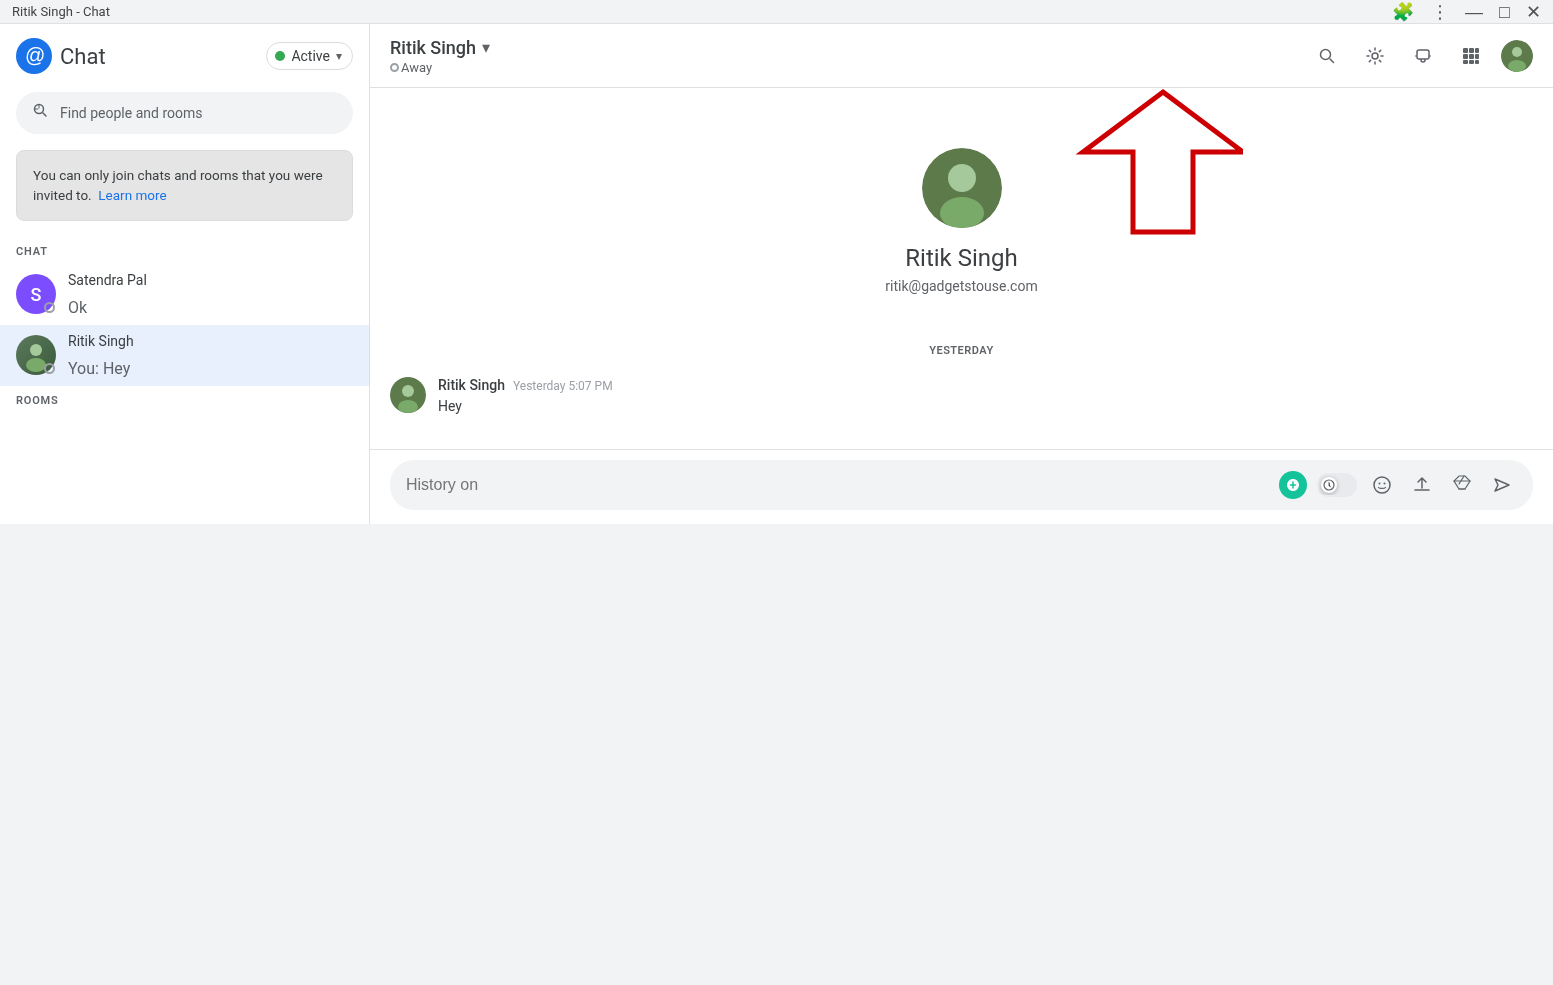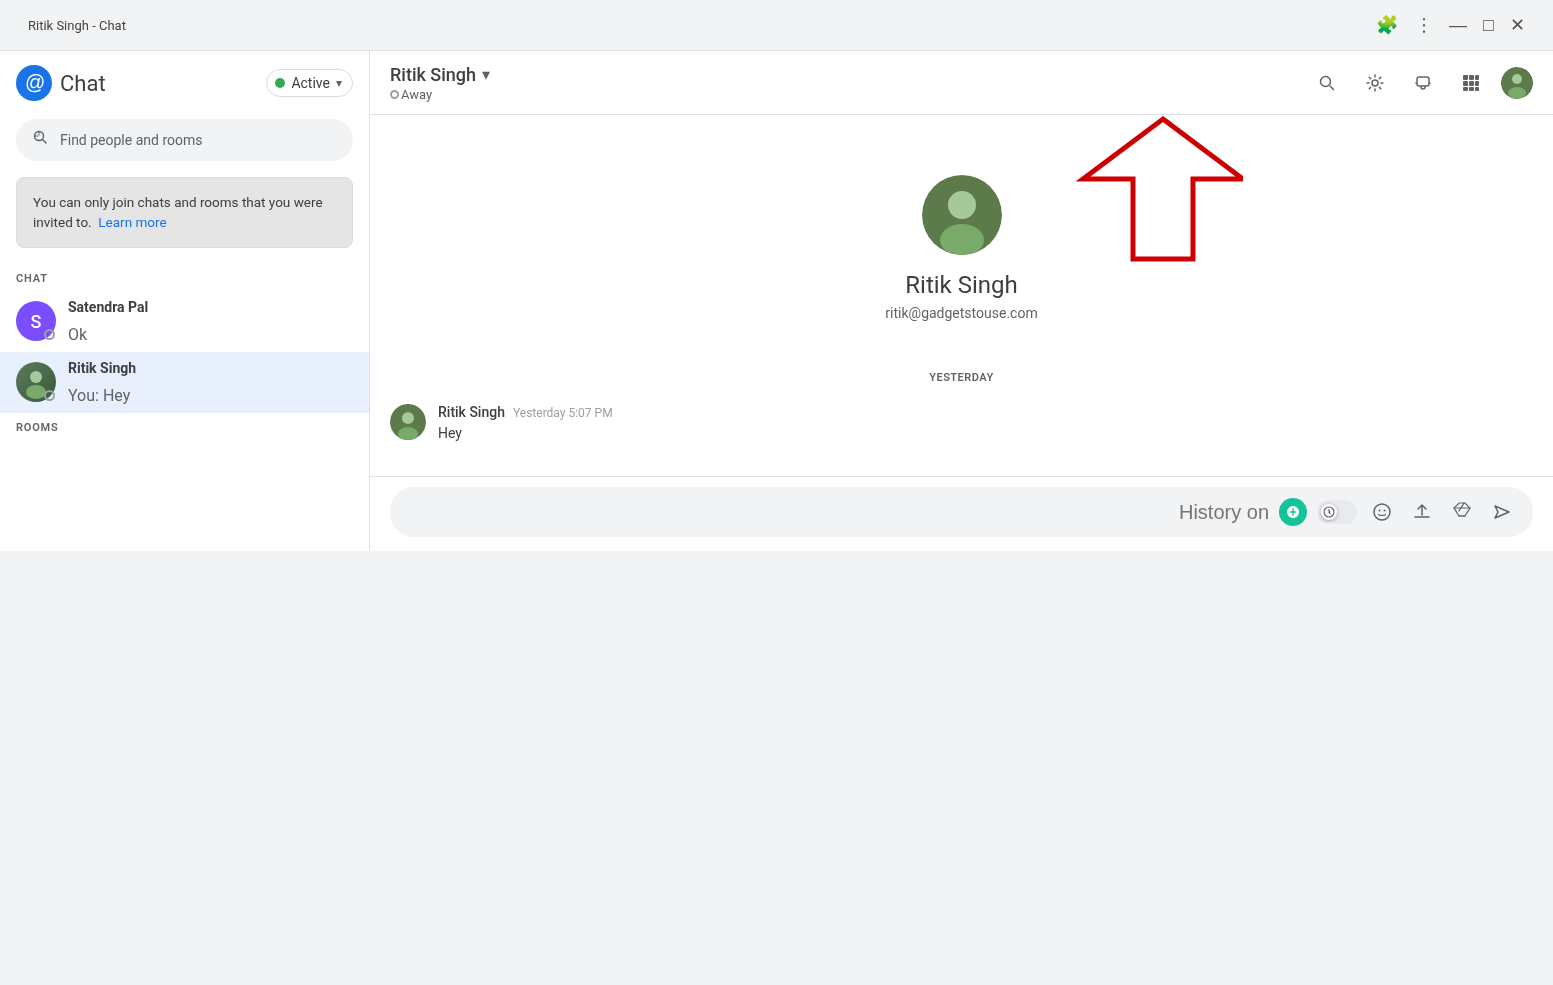--- a/index.html
+++ b/index.html
@@ -7,12 +7,12 @@
 
     
     .titlebar {
-      height: 51px;
+      height: 24px;
       background: #f1f3f4;
       display: flex;
       align-items: center;
       justify-content: space-between;
-      padding: 0 28px;
+      padding: 0 12px;
       border-bottom: 1px solid #e0e0e0;
       flex-shrink: 0;
     }

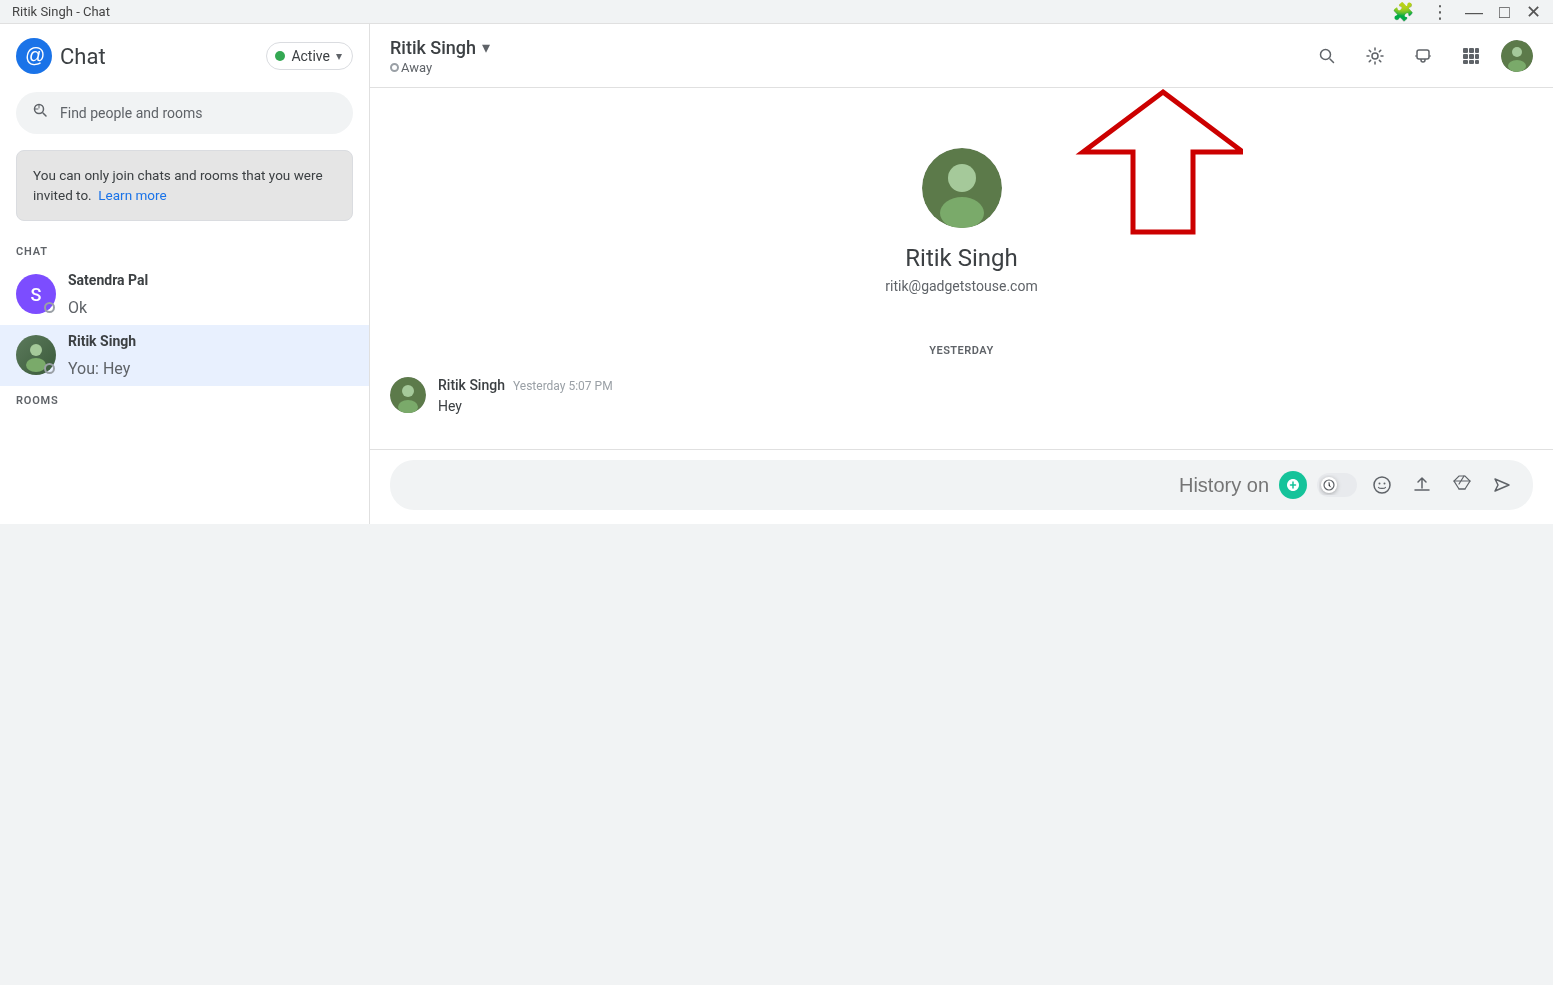--- a/index.html
+++ b/index.html
@@ -158,7 +158,7 @@
     .avatar-status.away { background: transparent; border: 2px solid #9aa0a6; }
 
     .contact-info { flex: 1; min-width: 0; }
-    .contact-name { font-size: 14px; font-weight: 700; color: #3c4043; }
+    .contact-name { font-size: 14px; font-weight: 400; color: #3c4043; }
     .contact-preview { font-size: 16px; color: #5f6368; white-space: nowrap; overflow: hidden; text-overflow: ellipsis; margin-top: 10px; }
     .rooms-empty {
       padding: 8px 16px 16px;

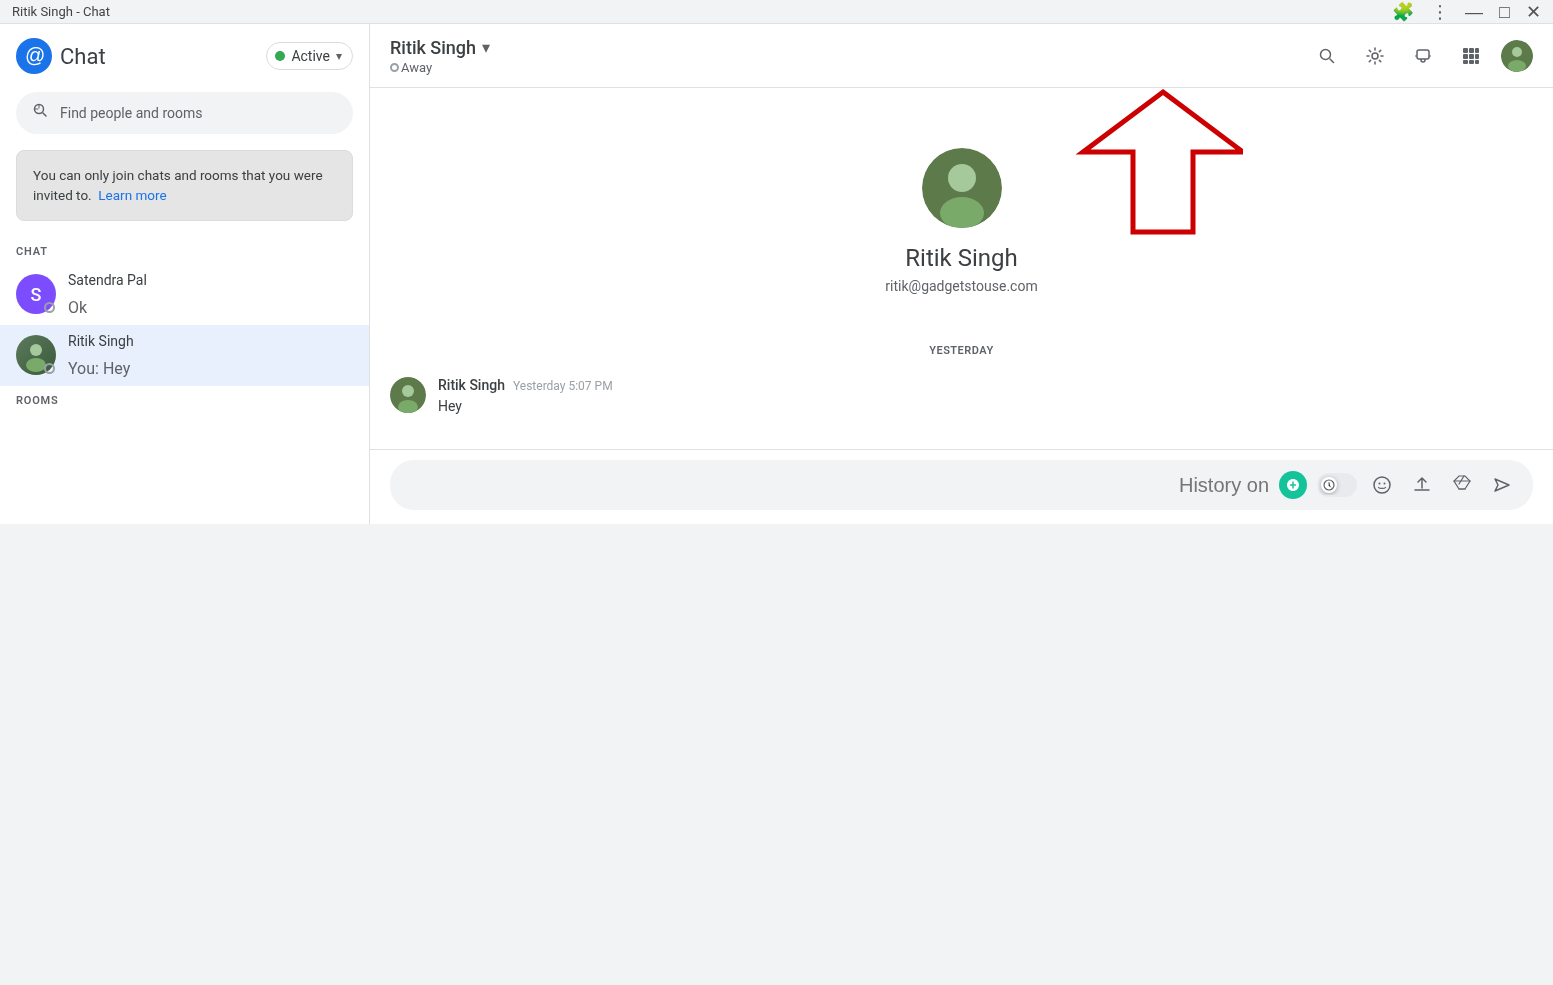--- a/index.html
+++ b/index.html
@@ -324,10 +324,9 @@
       flex: 1;
       border: none;
       background: none;
-      font-size: 20px;
+      font-size: 16px;
       color: #3c4043;
       outline: none;
-      text-align: right;
     }
 
     .input-icon-btn {

